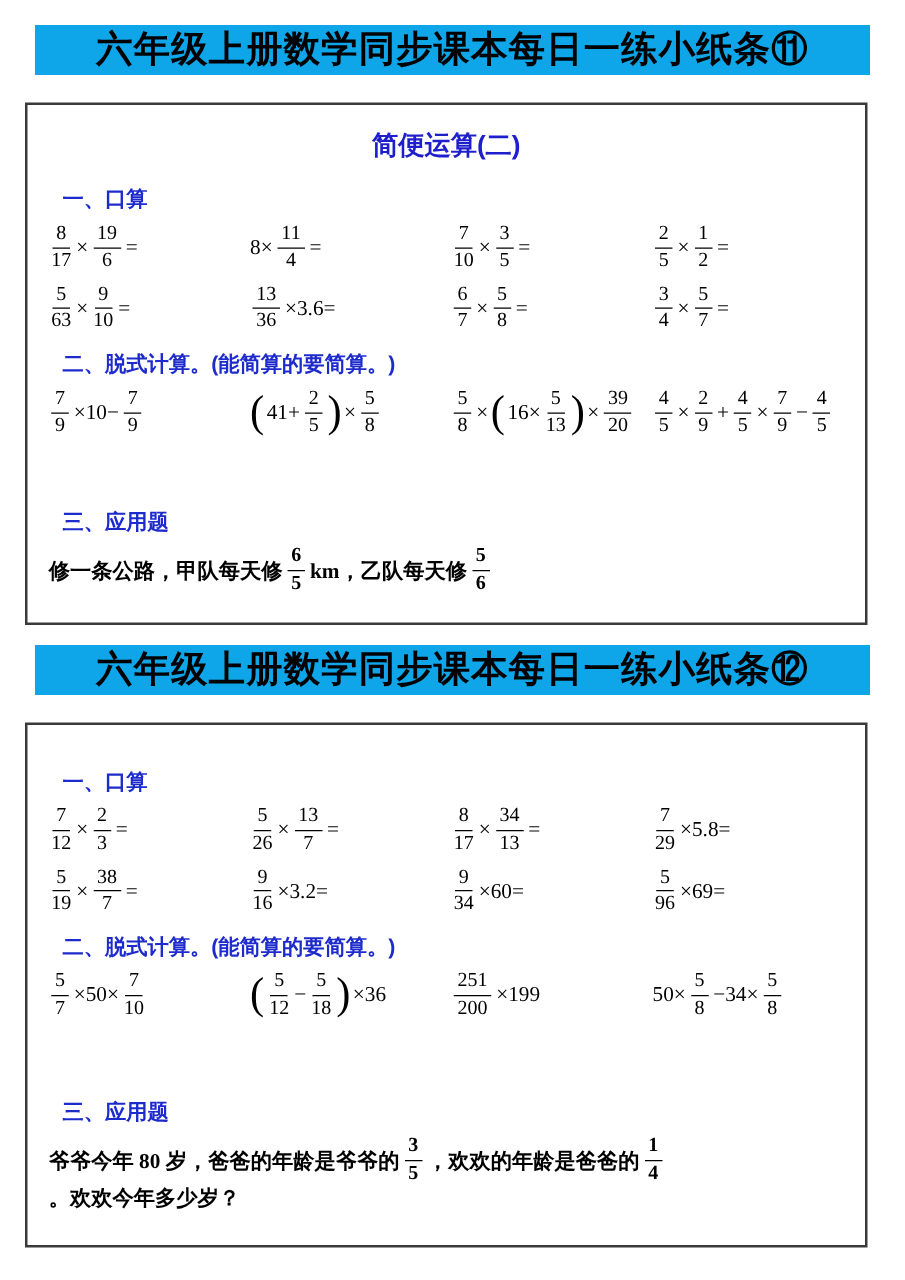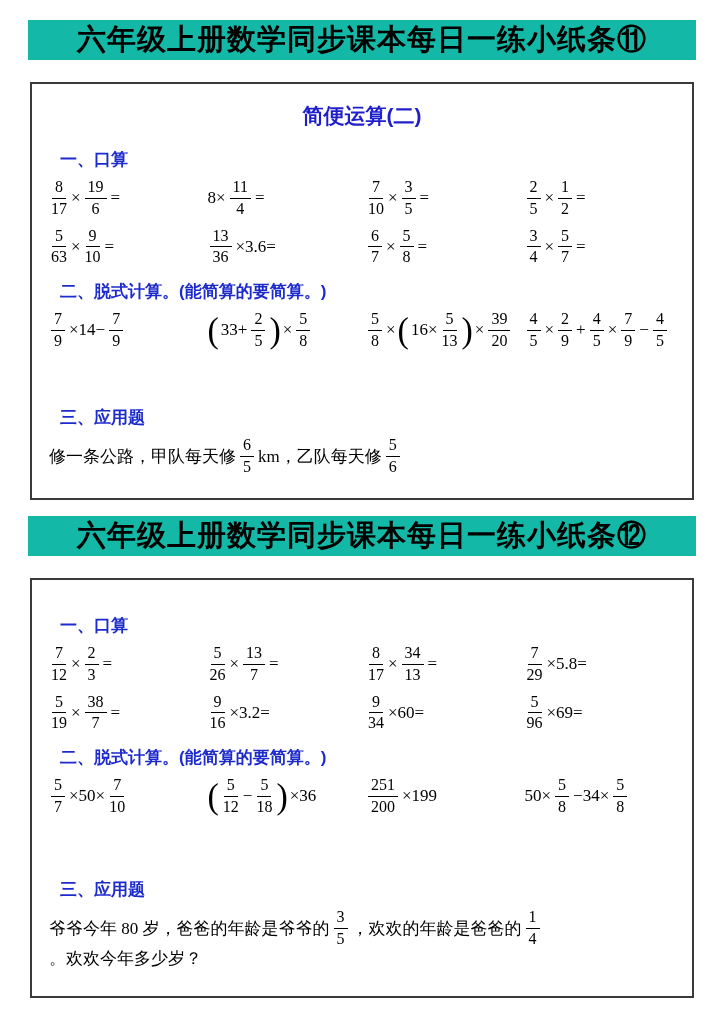--- a/index.html
+++ b/index.html
@@ -9,7 +9,7 @@
     position:relative;
   }
   .banner {
-    margin:20px 28px 0 28px; height:40px; background:#14b8a6;
+    margin:20px 28px 0 28px; height:40px; background:#0ea5e9;
     display:flex; align-items:center; justify-content:center;
   }
   .banner-text {

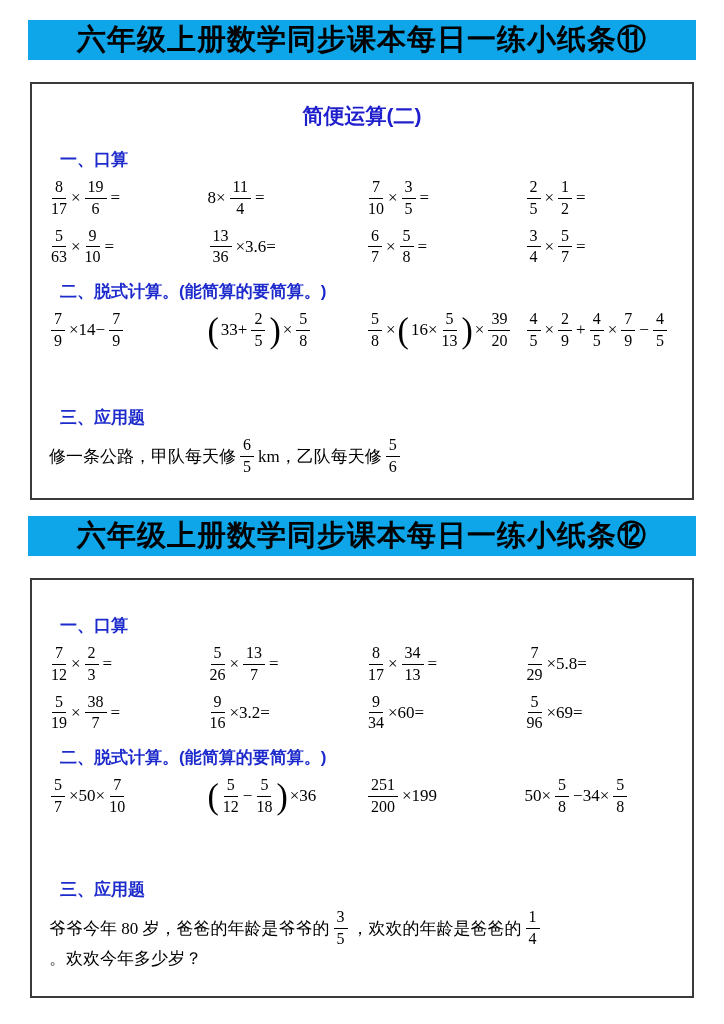--- a/index.html
+++ b/index.html
@@ -18,7 +18,7 @@
     white-space:nowrap;
   }
   .box {
-    margin:22px 30px 0 30px; height:418px; box-sizing:border-box;
+    margin:22px 30px 0 20px; height:418px; box-sizing:border-box;
     border:2px solid #3a3a3a; background:#ffffff;
     padding:16px 14px 10px 14px; overflow:hidden;
   }

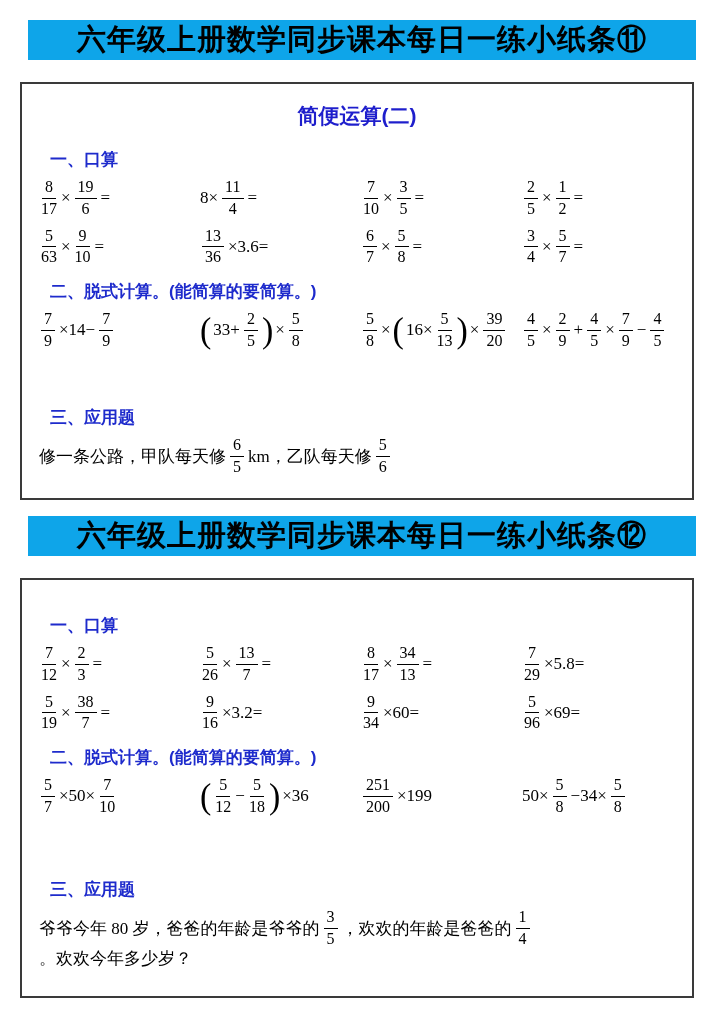--- a/index.html
+++ b/index.html
@@ -160,7 +160,7 @@
             <span class="num">7</span>
             <span class="den">9</span>
           </span>
-          <span class="tok">×14−</span>
+          <span class="tok">×10−</span>
           <span class="frac">
             <span class="num">7</span>
             <span class="den">9</span>

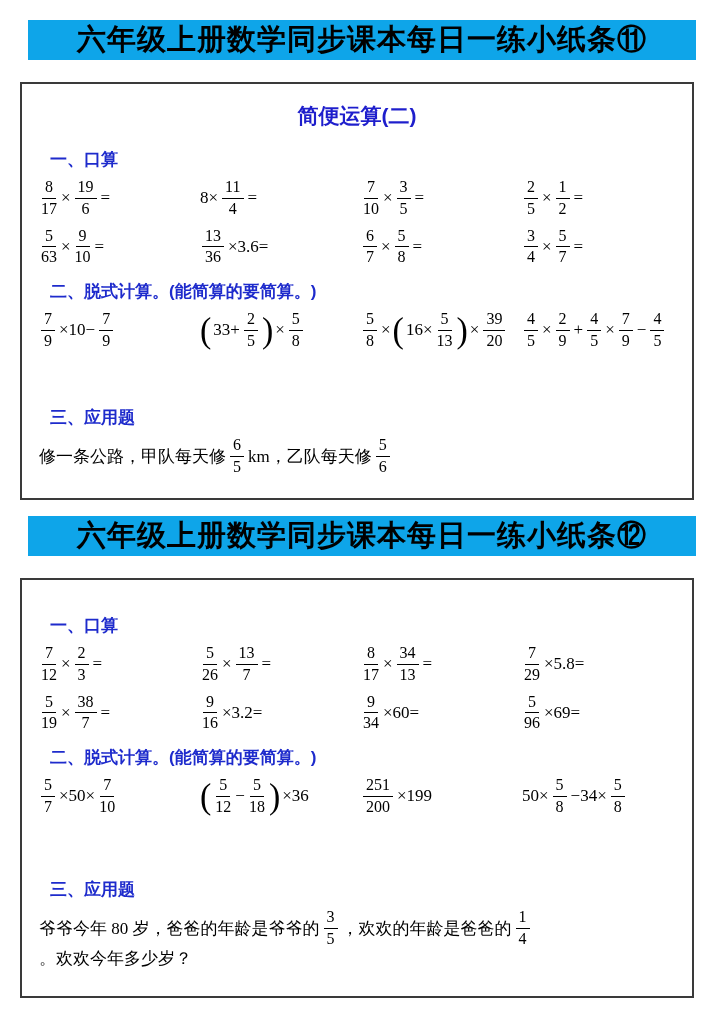--- a/index.html
+++ b/index.html
@@ -168,7 +168,7 @@
         </div>
         <div class="problem">
           <span class="paren">(</span>
-          <span class="tok">33+</span>
+          <span class="tok">41+</span>
           <span class="frac">
             <span class="num">2</span>
             <span class="den">5</span>

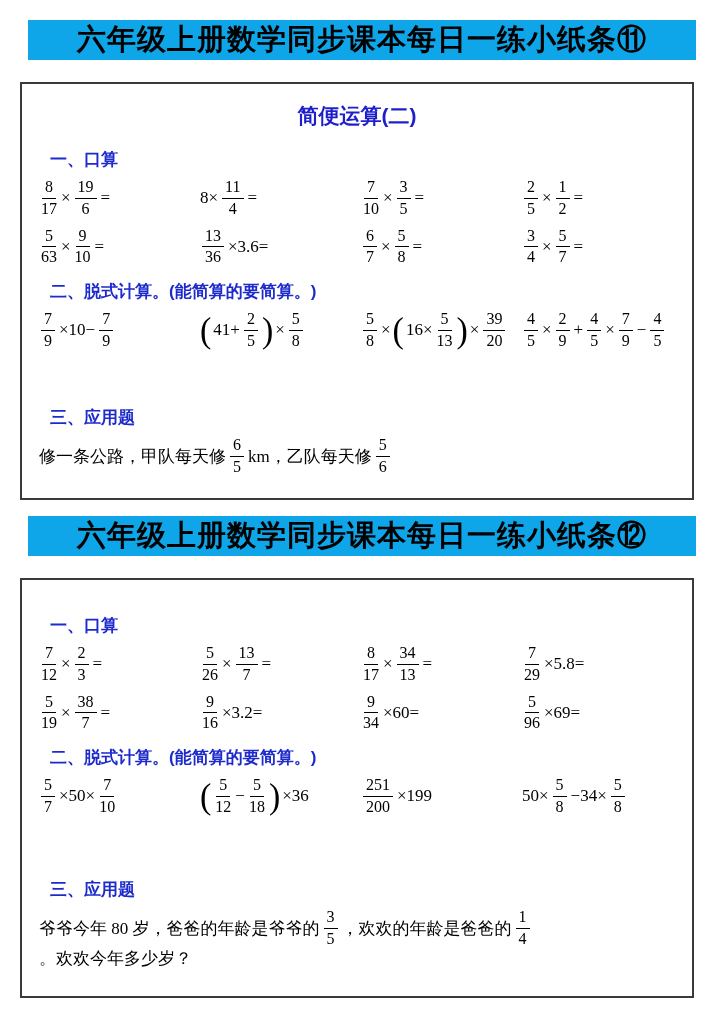--- a/index.html
+++ b/index.html
@@ -40,7 +40,7 @@
   }
   .problem { display:flex; align-items:center; white-space:nowrap; }
   .app-area { margin:0 0 0 2px; font-size:17px; }
-  .app-area .problem { white-space:normal; flex-wrap:wrap; }
+  .app-area .problem { white-space:normal; flex-wrap:wrap;font-weight:bold; }
   .tok { padding:0 1px; }
   .frac {
     display:inline-flex; flex-direction:column; align-items:center;

